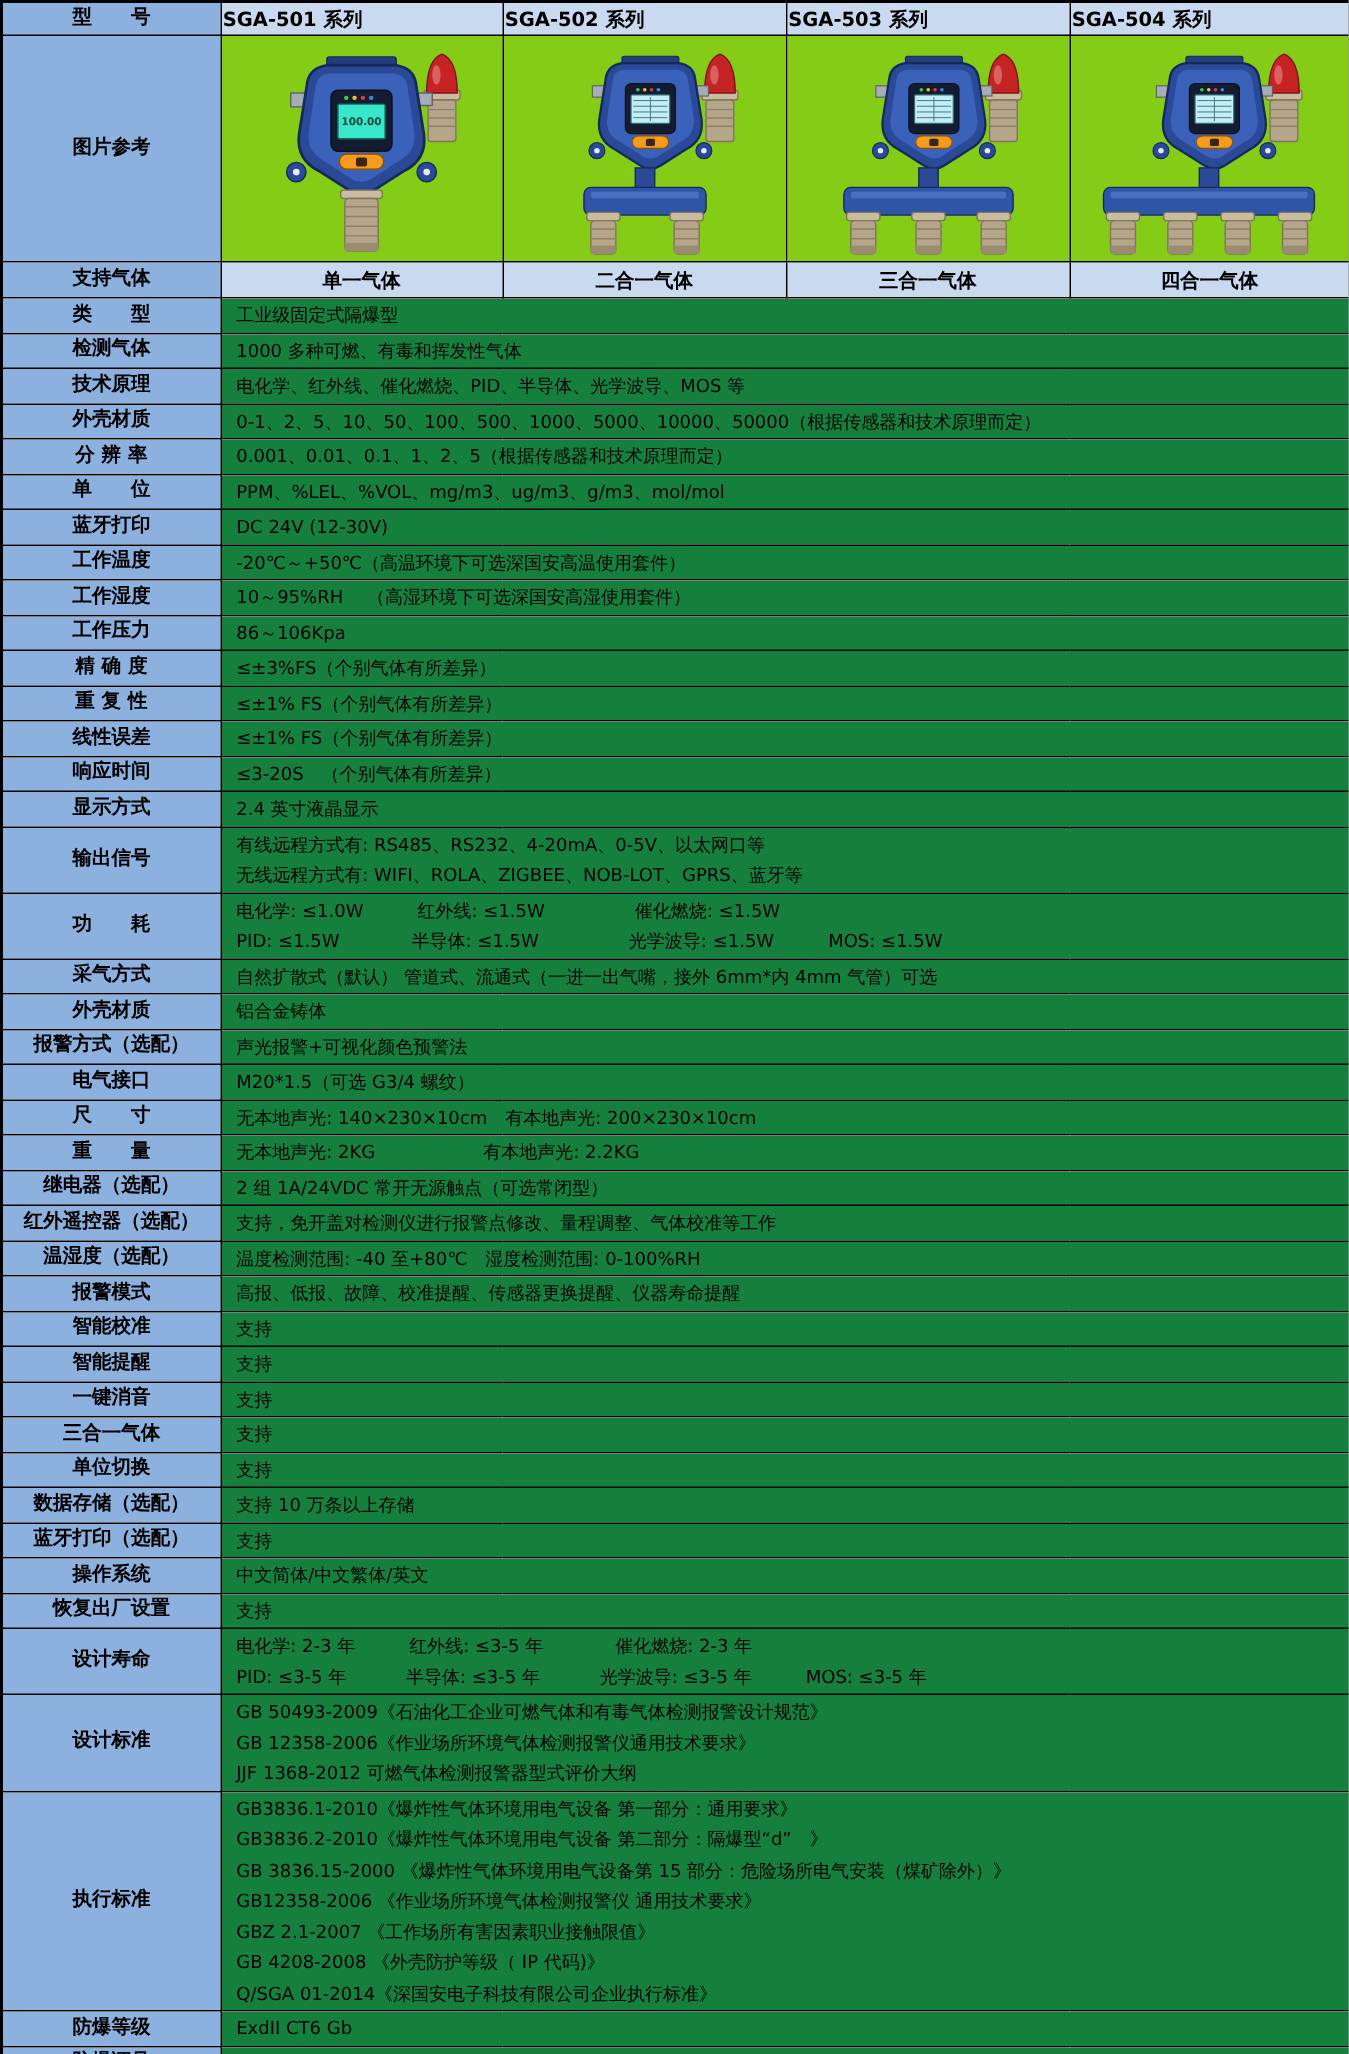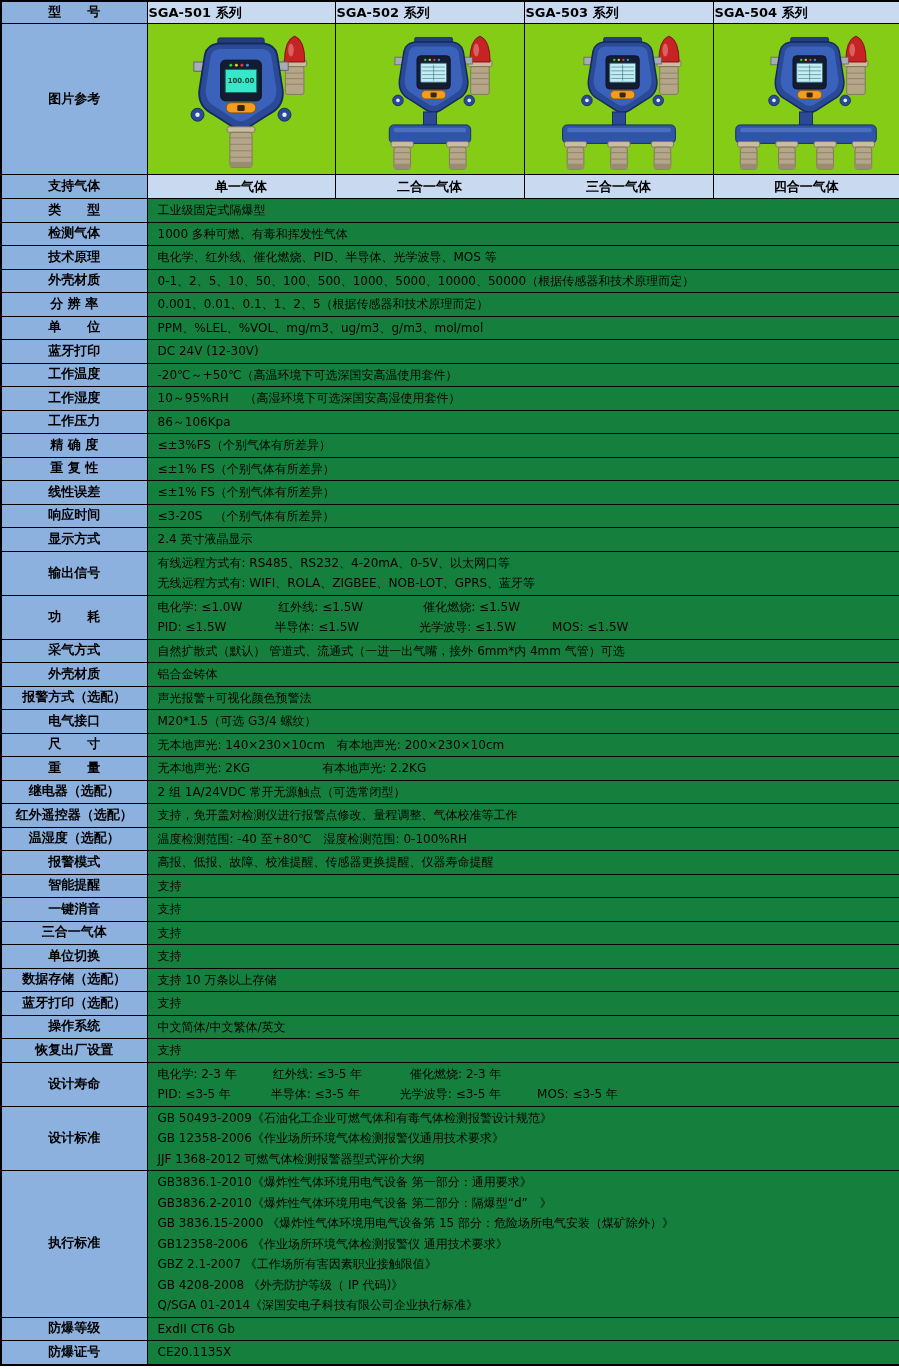--- a/index.html
+++ b/index.html
@@ -446,6 +446,12 @@
         </td>
       </tr>
       <tr>
+        <td class="label-cell">智能校准</td>
+        <td class="value-cell" colspan="4">
+          <div class="line">支持</div>
+        </td>
+      </tr>
+      <tr>
         <td class="label-cell">智能提醒</td>
         <td class="value-cell" colspan="4">
           <div class="line">支持</div>

